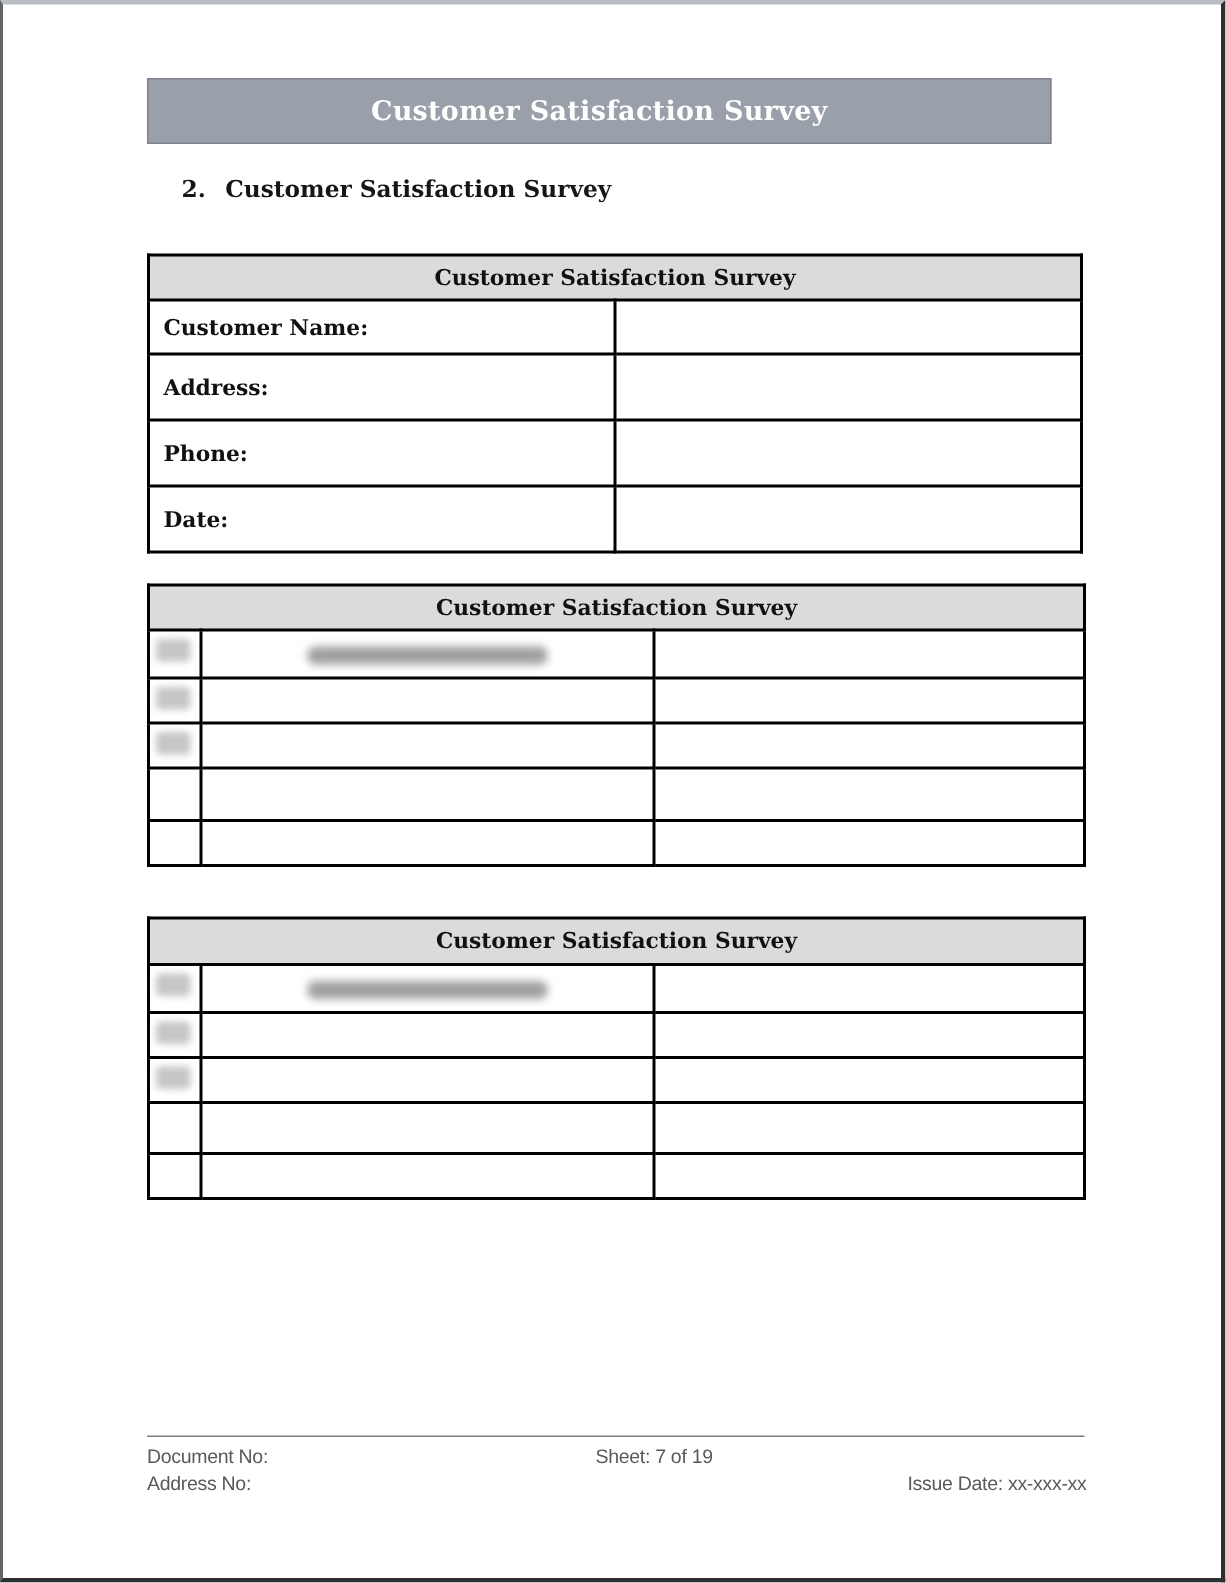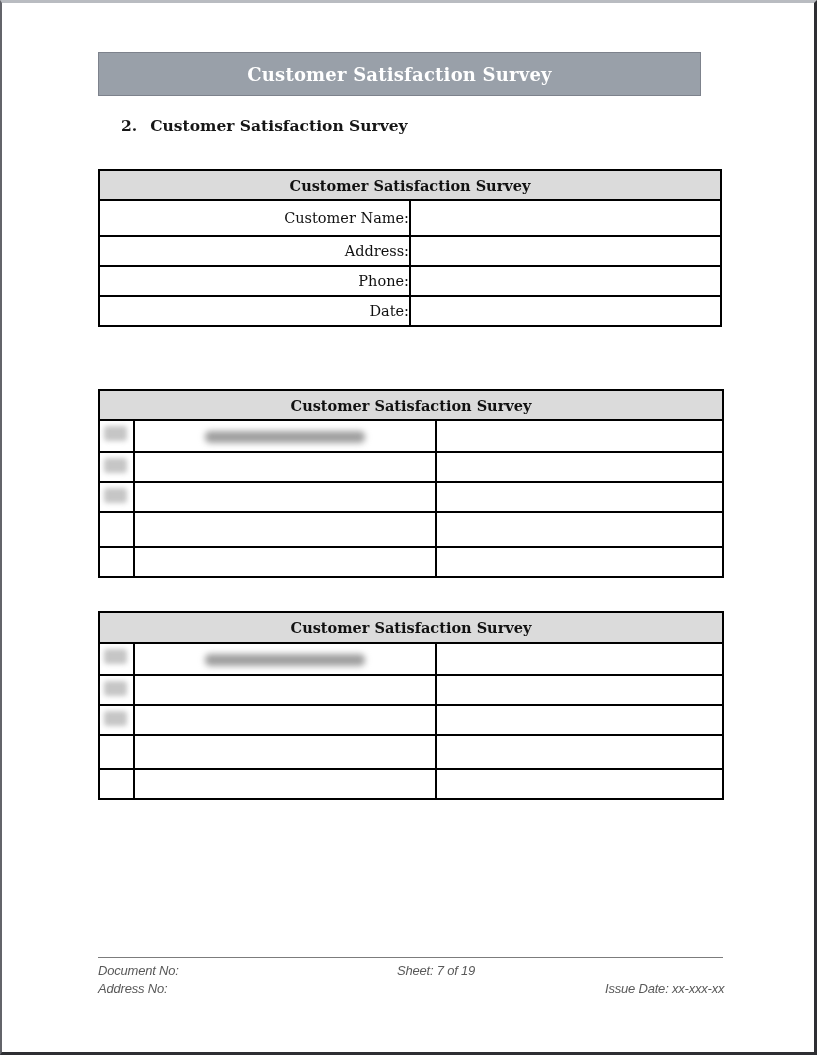--- a/index.html
+++ b/index.html
@@ -78,12 +78,12 @@
   #info-table th { height: 30px; }
   #info-table td.lbl {
     width: 312px;
-    font-weight: normal;
+    font-weight: bold;
     font-size: 14.5px;
     color: #111111;
     padding-left: 9px;
     vertical-align: middle;
-    text-align: right;
+    text-align: left;
   }
   #info-table tr.ir1 td { height: 36px; }
   #info-table tr.irn td { height: 30px; }

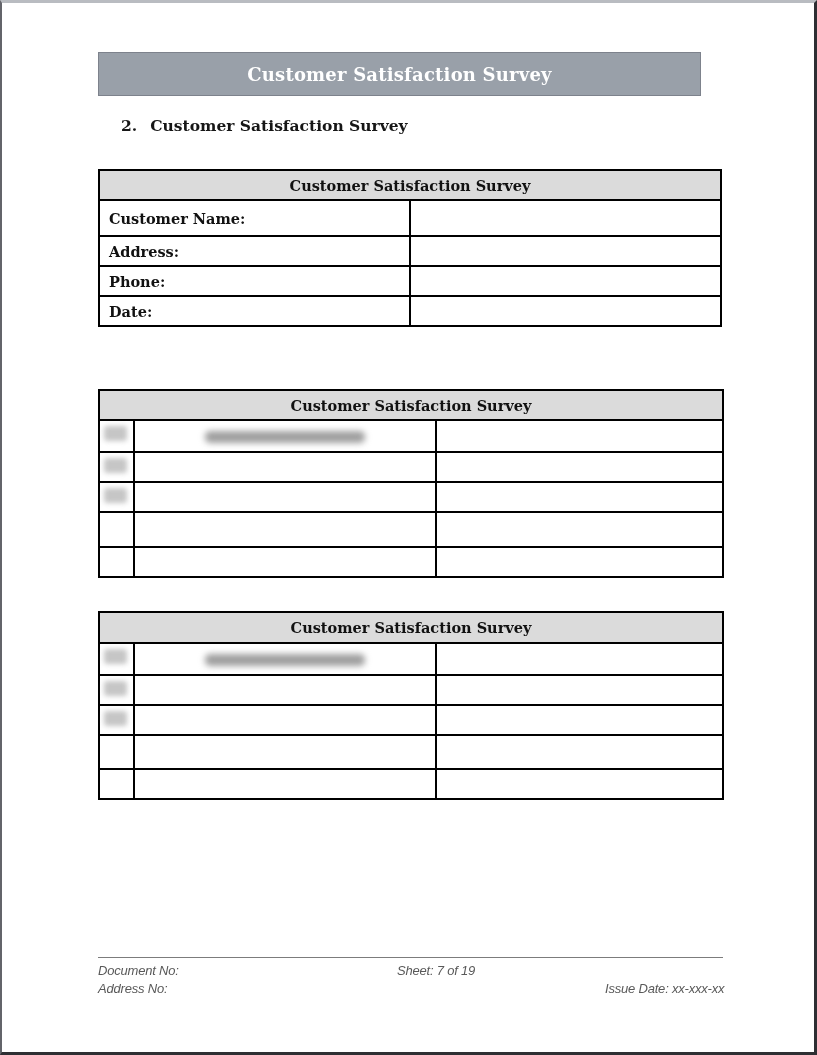--- a/index.html
+++ b/index.html
@@ -86,7 +86,7 @@
     text-align: left;
   }
   #info-table tr.ir1 td { height: 36px; }
-  #info-table tr.irn td { height: 30px; }
+  #info-table tr.irn td { height: 44px; }
 
   
   table.survey col.c1 { width: 35px; }

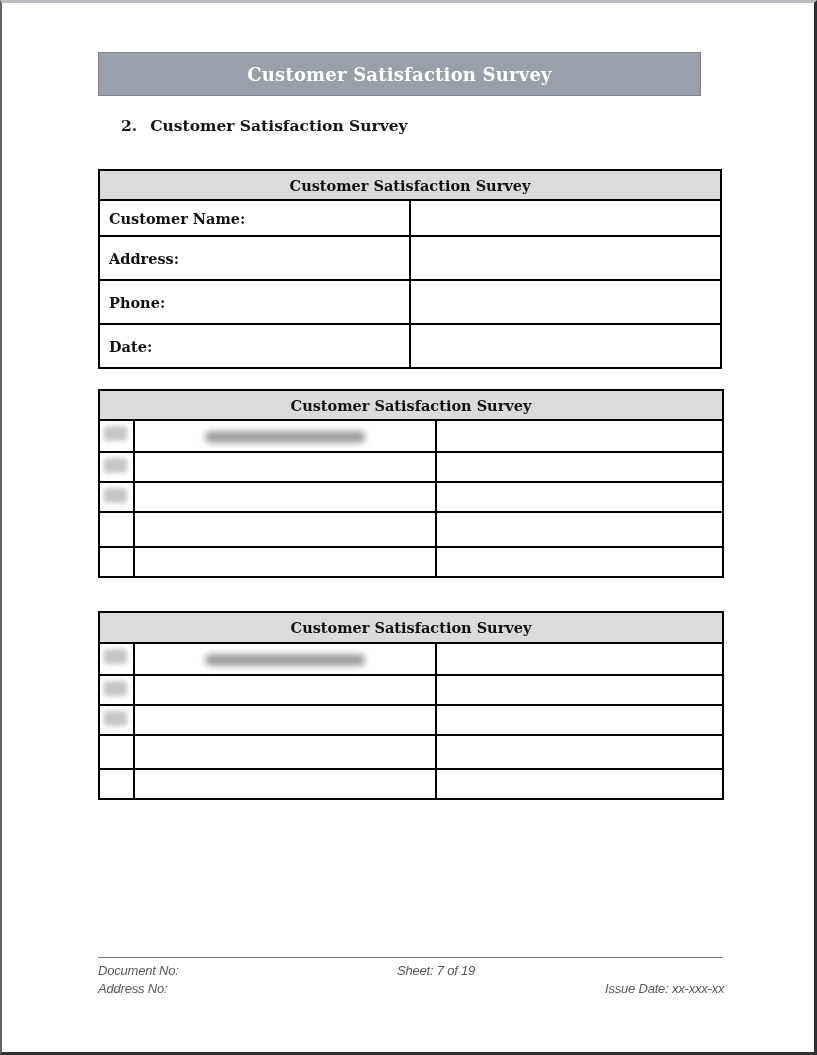--- a/index.html
+++ b/index.html
@@ -131,7 +131,6 @@
     color: #595959;
     letter-spacing: -0.2px;
     white-space: nowrap;
-    font-style: italic;
   }
   #f-doc { left: 96px; top: 960px; }
   #f-sheet { left: 395px; top: 960px; }

